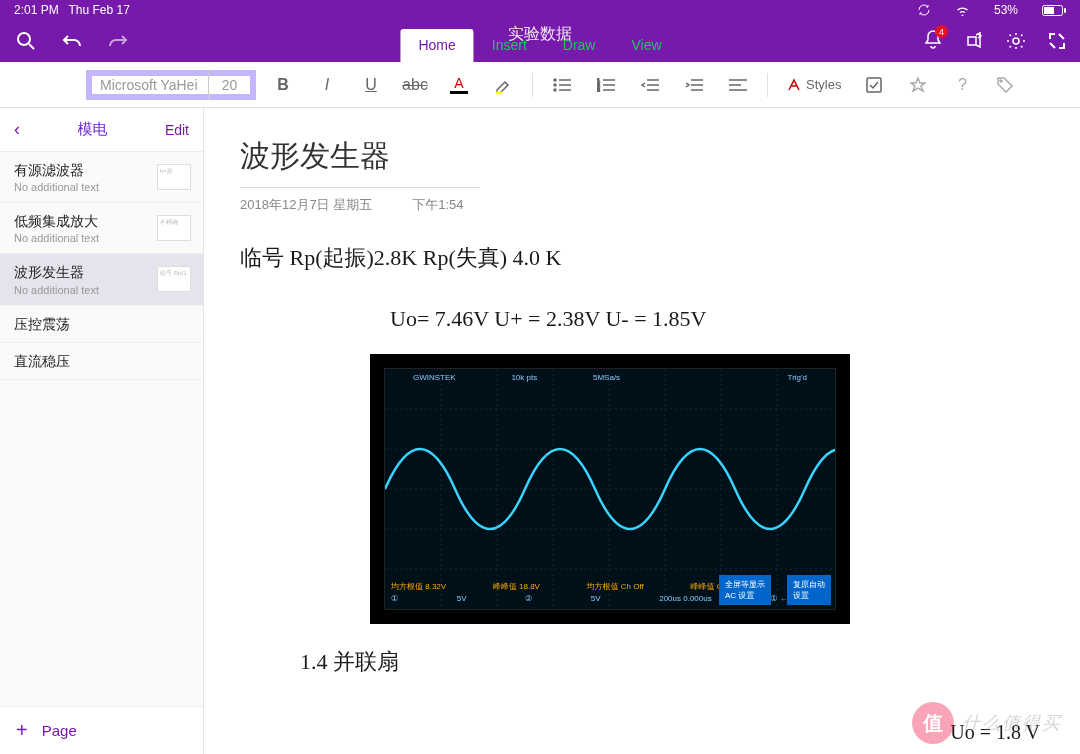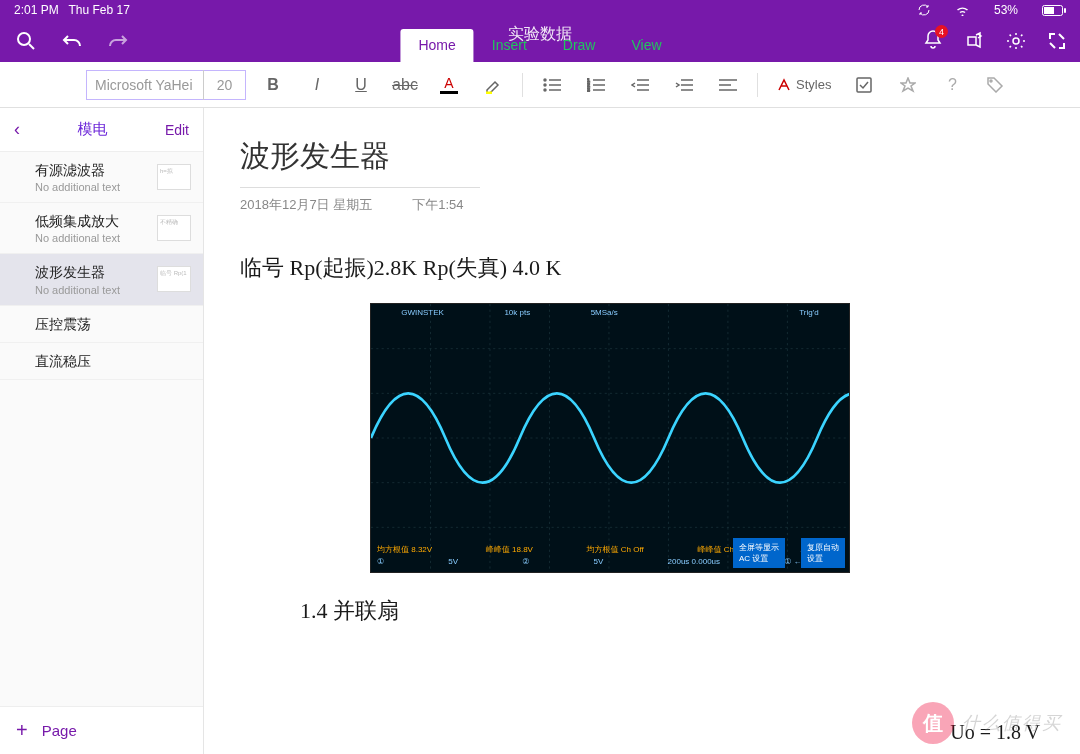--- a/index.html
+++ b/index.html
@@ -17,7 +17,7 @@
 .right-icons svg { cursor: pointer; }
 .badge { position: absolute; top: -4px; right: -6px; background: #e81123; color: #fff; font-size: 9px; width: 13px; height: 13px; border-radius: 50%; display: flex; align-items: center; justify-content: center; }
 .ribbon { height: 46px; background: #fff; border-bottom: 1px solid #e0e0e0; display: flex; align-items: center; padding-left: 86px; gap: 10px; }
-.font-box { border: 1px solid #c4b5fd; height: 30px; display: flex; align-items: center; }
+.font-box { border: 6px solid #c4b5fd; height: 30px; display: flex; align-items: center; }
 .font-name { width: 116px; padding: 0 8px; color: #999; font-size: 14px; }
 .font-size { width: 42px; border-left: 1px solid #ccc; text-align: center; color: #999; font-size: 14px; line-height: 30px; }
 .rib-btn { width: 34px; height: 30px; display: flex; align-items: center; justify-content: center; color: #666; cursor: pointer; font-size: 16px; }

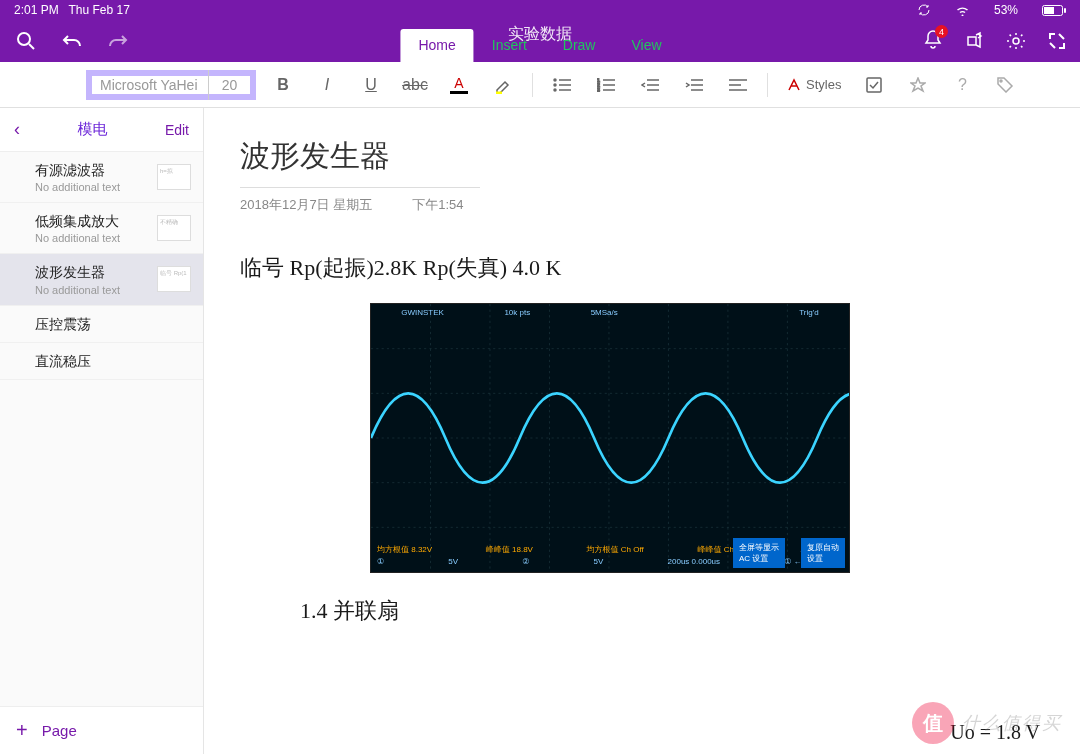--- a/index.html
+++ b/index.html
@@ -32,7 +32,7 @@
 .pages { flex: 1; overflow: auto; }
 .page-item { padding: 9px 12px 9px 14px; border-bottom: 1px solid #f0f0f0; display: flex; align-items: center; justify-content: space-between; cursor: pointer; }
 .page-item.selected { background: #e4e4ec; }
-.pitxt { flex: 1; margin-left: 21px; }
+.pitxt { flex: 1; }
 .pt-title { font-size: 14px; color: #222; line-height: 1.3; }
 .pt-sub { font-size: 11px; color: #999; margin-top: 2px; }
 .thumb { width: 34px; height: 26px; background: #fff; border: 1px solid #ddd; font-size: 6px; color: #bbb; padding: 2px; overflow: hidden; }

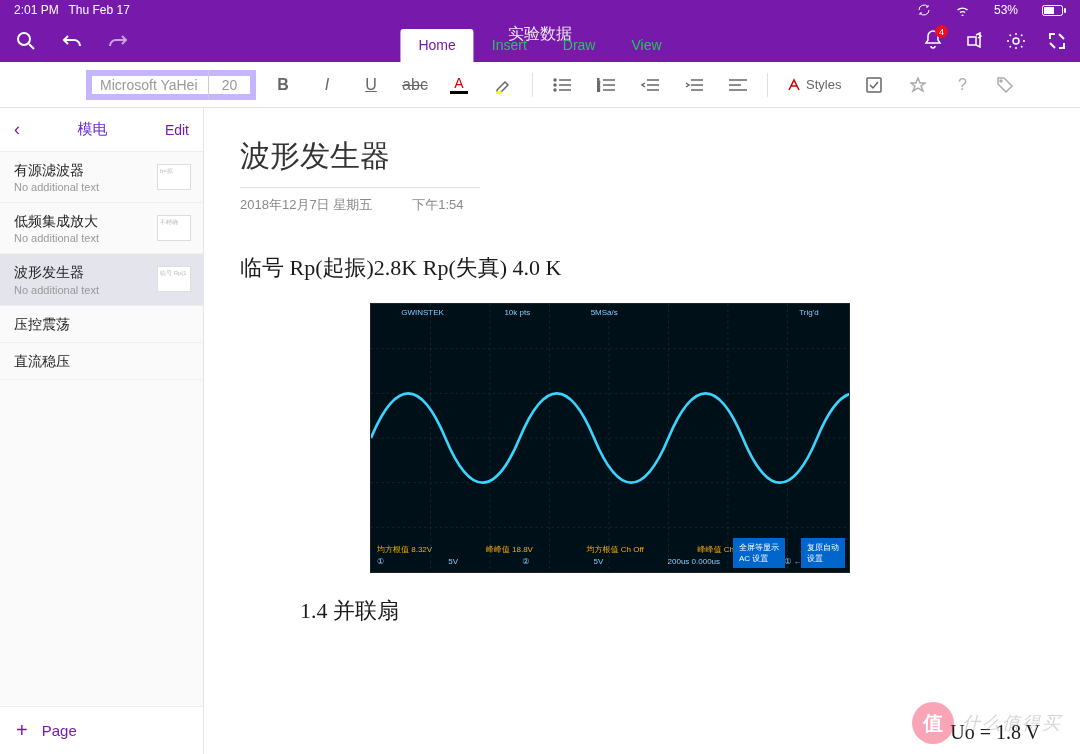--- a/index.html
+++ b/index.html
@@ -41,7 +41,7 @@
 .note-title { font-size: 30px; color: #333; font-weight: 300; }
 .title-underline { width: 240px; height: 1px; background: #ddd; margin-top: 10px; }
 .meta { display: flex; gap: 40px; color: #888; font-size: 13px; margin-top: 8px; }
-.hand { font-family: "Segoe Script", "Comic Sans MS", cursive; color: #1a1a1a; font-size: 22px; line-height: 1.6; margin-top: 36px; }
+.hand { font-family: "Segoe Script", "Comic Sans MS", cursive; color: #1a1a1a; font-size: 22px; line-height: 1.6; margin-top: 26px; }
 .hand2 { margin-left: 150px; }
 .scope { width: 480px; height: 270px; background: #000; margin: 18px 0 0 130px; position: relative; }
 .scope-inner { width: 100%; height: 100%; background: #001018; position: relative; border: 1px solid #222; }

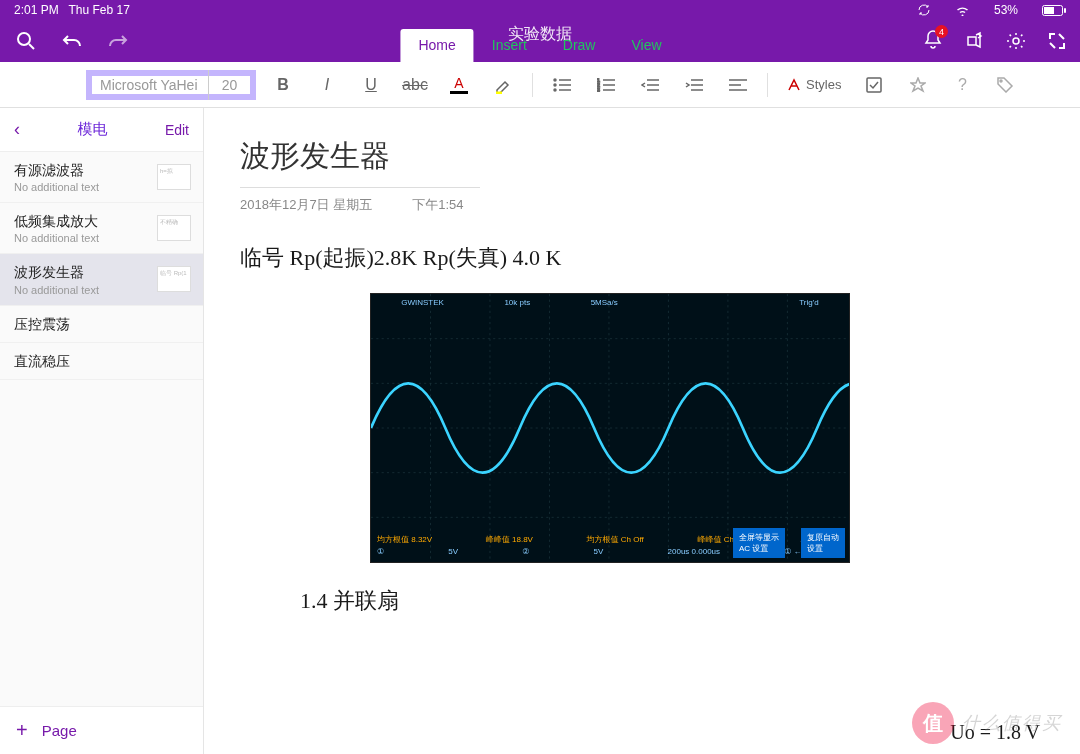--- a/index.html
+++ b/index.html
@@ -275,6 +275,7 @@
       <span>下午1:54</span>
     </div>
     <div class="hand">临号 Rp(起振)2.8K  Rp(失真) 4.0 K</div>
+    <div class="hand hand2">Uo= 7.46V   U+ = 2.38V   U- = 1.85V</div>
 
     <div class="scope">
       <div class="scope-inner">

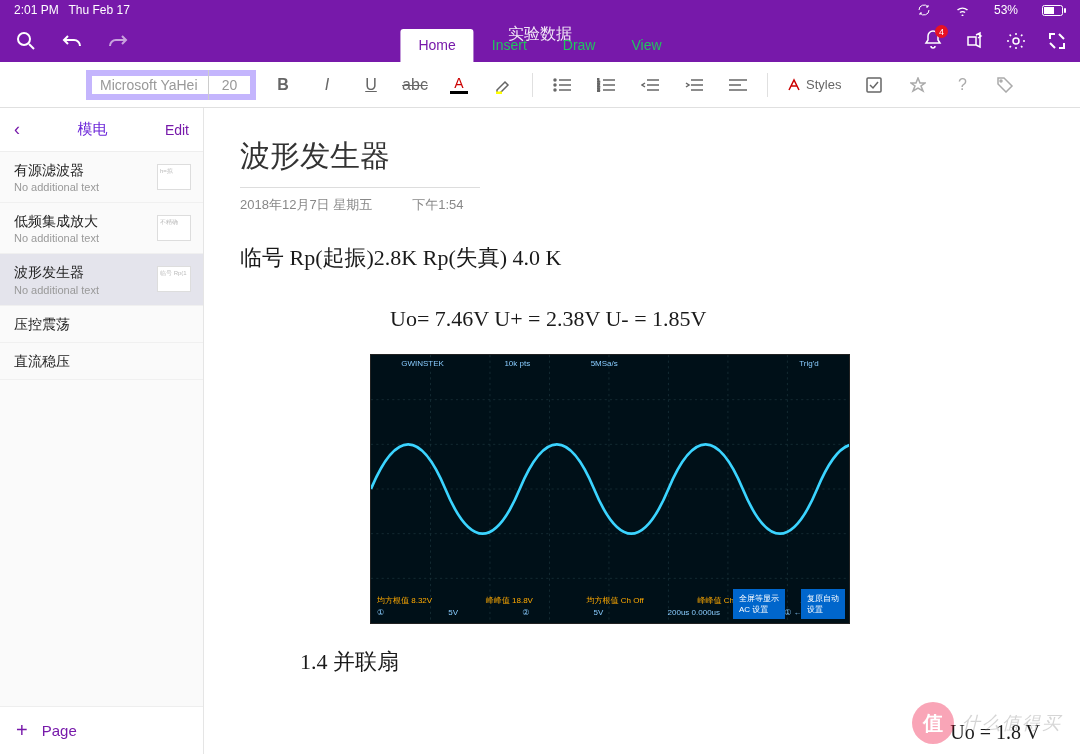--- a/index.html
+++ b/index.html
@@ -43,7 +43,7 @@
 .meta { display: flex; gap: 40px; color: #888; font-size: 13px; margin-top: 8px; }
 .hand { font-family: "Segoe Script", "Comic Sans MS", cursive; color: #1a1a1a; font-size: 22px; line-height: 1.6; margin-top: 26px; }
 .hand2 { margin-left: 150px; }
-.scope { width: 480px; height: 270px; background: #000; margin: 18px 0 0 130px; position: relative; }
+.scope { width: 480px; height: 270px; background: #000; margin: 18px 0 0 130px; padding: 14px; position: relative; }
 .scope-inner { width: 100%; height: 100%; background: #001018; position: relative; border: 1px solid #222; }
 .scope-top { position: absolute; top: 4px; left: 0; right: 0; height: 14px; display: flex; justify-content: space-around; font-size: 8px; color: #8cf; }
 .scope-bottom { position: absolute; bottom: 4px; left: 0; right: 0; }

